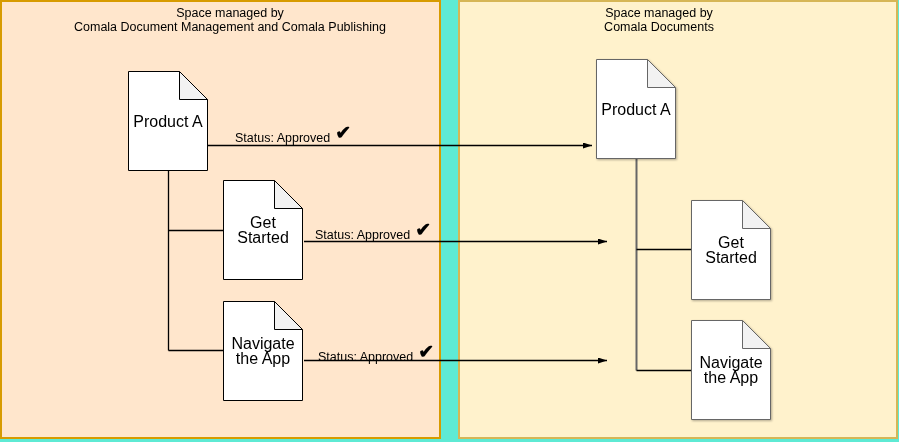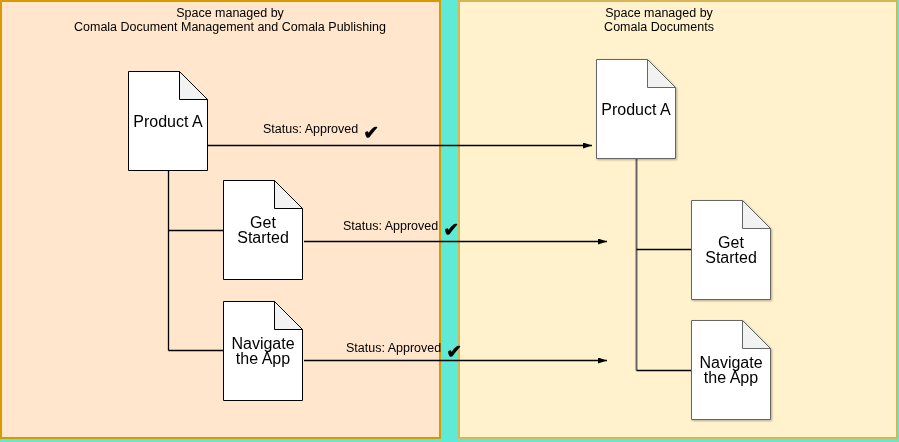--- a/index.html
+++ b/index.html
@@ -35,7 +35,7 @@
     position:absolute;
     font-size:12.5px;
     white-space:nowrap;
-    display:flex;align-items:flex-start;margin-left:28px;
+    display:flex;align-items:flex-end;
   }
   .check-icon{
     font-size:19px;

